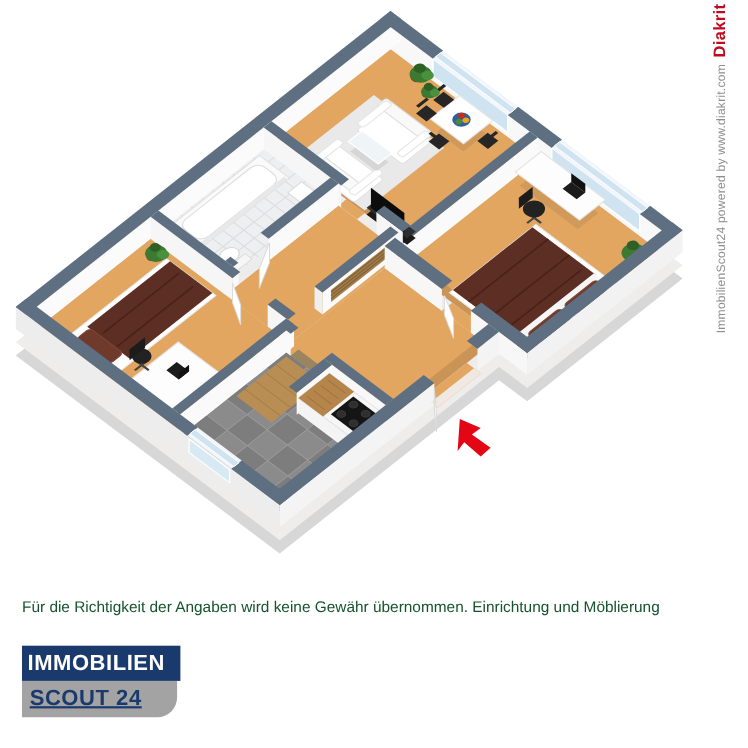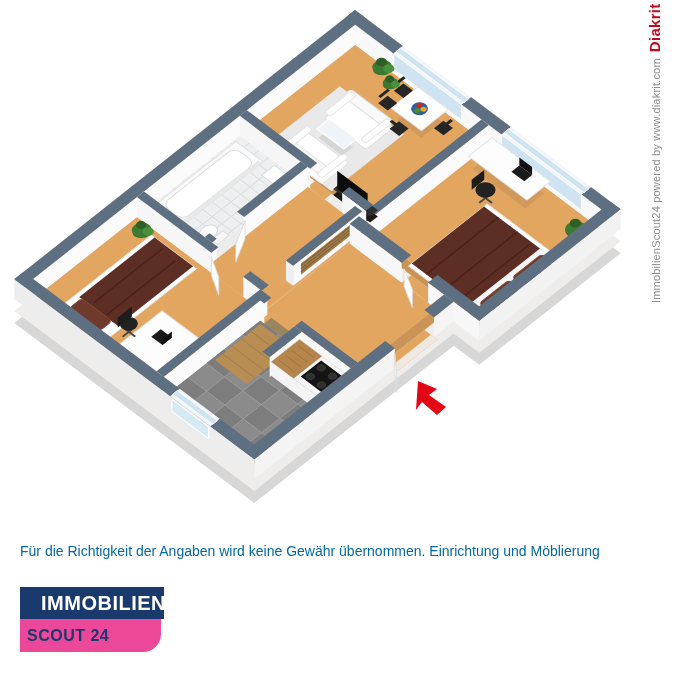--- a/index.html
+++ b/index.html
@@ -11,7 +11,7 @@
              white-space:nowrap;display:flex;align-items:baseline;gap:6px;}
   .watermark .credit{font-size:11px;color:#8e8e8e;letter-spacing:.2px;}
   .watermark .brand{font-size:15px;font-weight:700;color:#c20a1e;letter-spacing:.3px;}
-  .disclaimer{position:absolute;left:20px;top:541px;width:630px;color:#0369a1;
+  .disclaimer{position:absolute;left:20px;top:541px;width:630px;color:#14532d;
               font-size:14px;line-height:20px;}
   .logo{position:absolute;left:20px;top:587px;}
   .logo .bar-top{width:144px;height:32px;background:#1a3a6d;color:#ffffff;

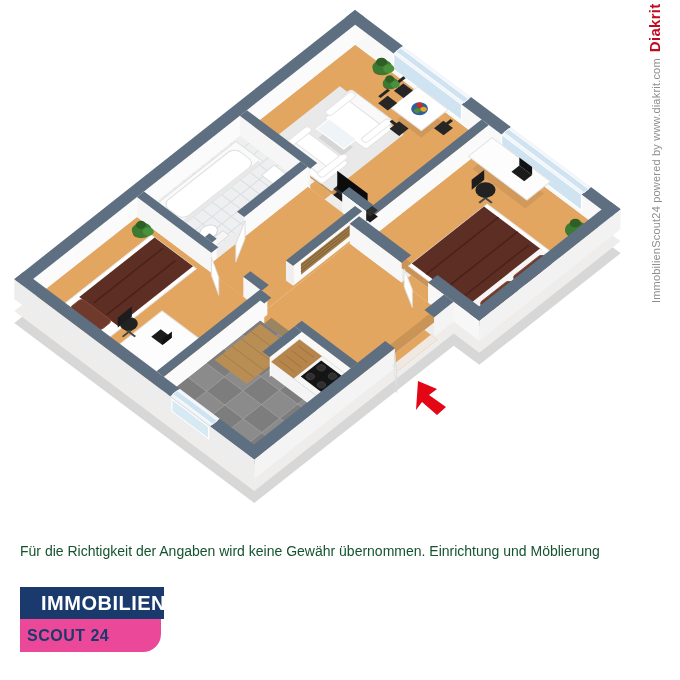--- a/index.html
+++ b/index.html
@@ -15,7 +15,7 @@
               font-size:14px;line-height:20px;}
   .logo{position:absolute;left:20px;top:587px;}
   .logo .bar-top{width:144px;height:32px;background:#1a3a6d;color:#ffffff;
-                 display:flex;align-items:center;padding-left:21px;box-sizing:border-box;
+                 display:flex;align-items:center;padding-left:5px;box-sizing:border-box;
                  font-weight:700;font-size:20px;letter-spacing:.5px;}
   .logo .bar-bottom{width:141px;height:33px;background:#ec4899;color:#1a3a6d;
                  display:flex;align-items:center;padding-left:7px;box-sizing:border-box;

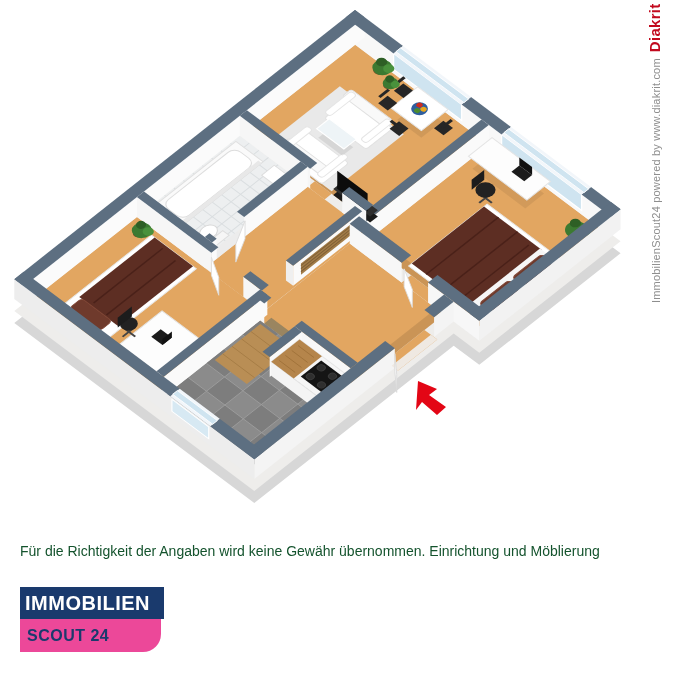--- a/index.html
+++ b/index.html
@@ -17,10 +17,10 @@
   .logo .bar-top{width:144px;height:32px;background:#1a3a6d;color:#ffffff;
                  display:flex;align-items:center;padding-left:5px;box-sizing:border-box;
                  font-weight:700;font-size:20px;letter-spacing:.5px;}
-  .logo .bar-bottom{width:141px;height:33px;background:#ec4899;color:#1a3a6d;
+  .logo .bar-bottom{width:141px;height:33px;background:#a3a3a3;color:#1a3a6d;
                  display:flex;align-items:center;padding-left:7px;box-sizing:border-box;
-                 font-weight:700;font-size:16px;letter-spacing:.5px;
-                 border-radius:0 0 18px 0;}
+                 font-weight:700;font-size:20px;letter-spacing:.5px;
+                 border-radius:0 0 18px 0;text-decoration:underline;}
 </style>
 </head>
 <body>

